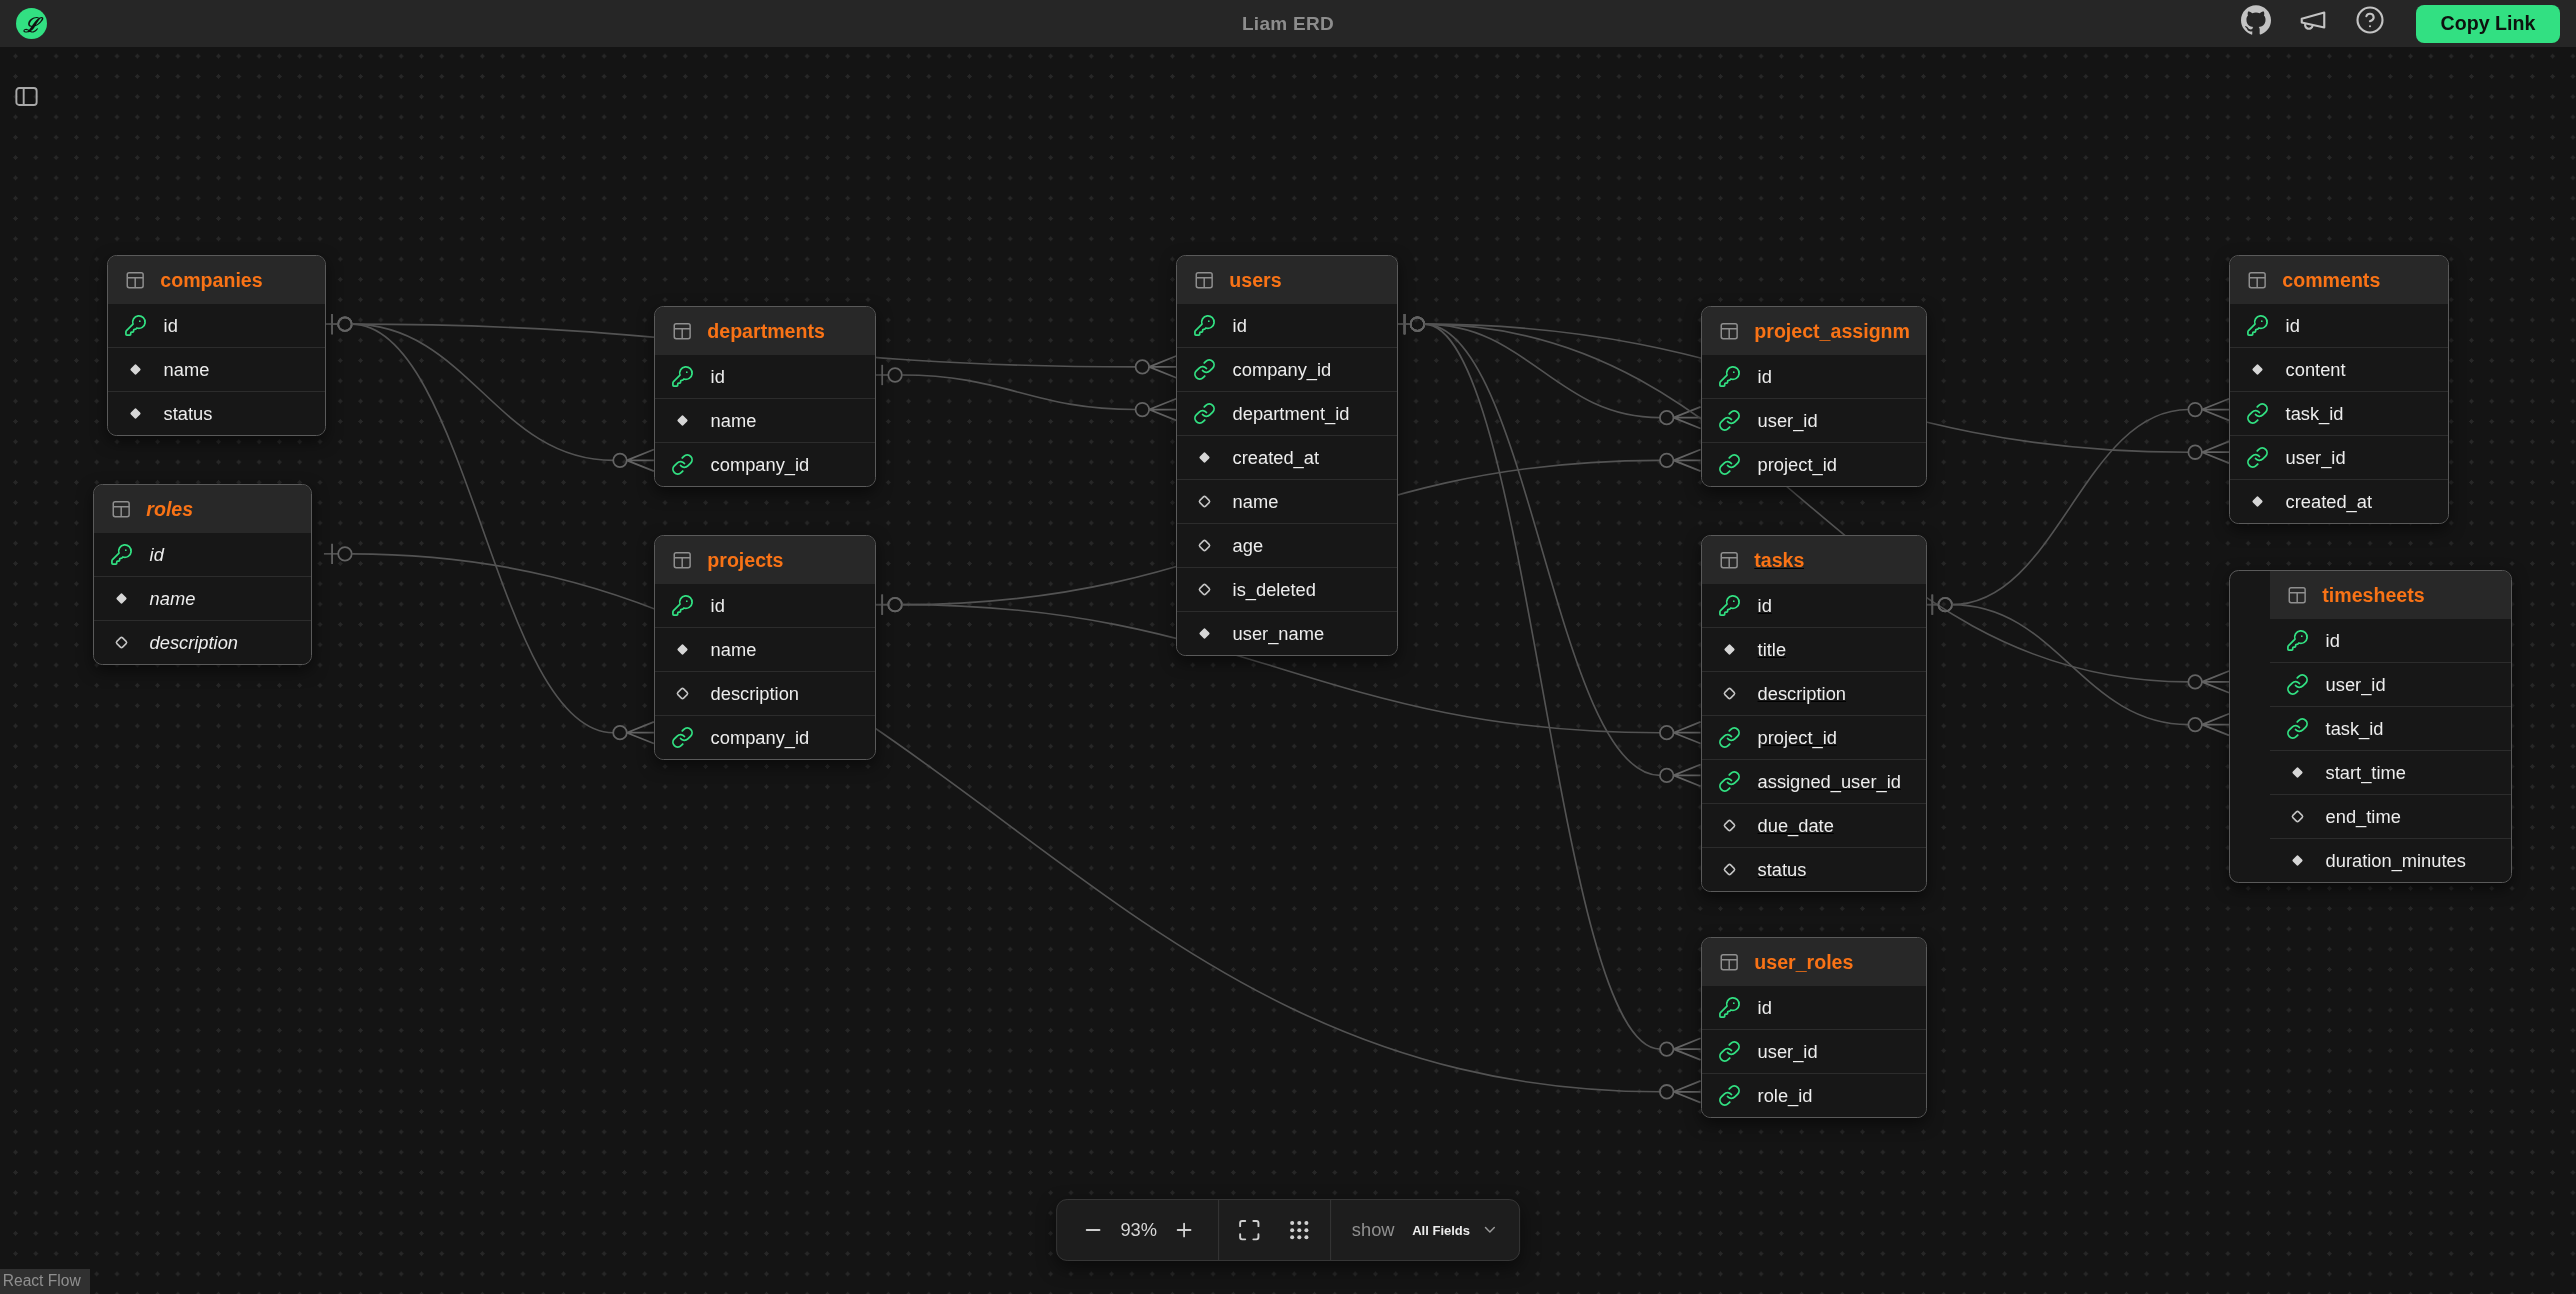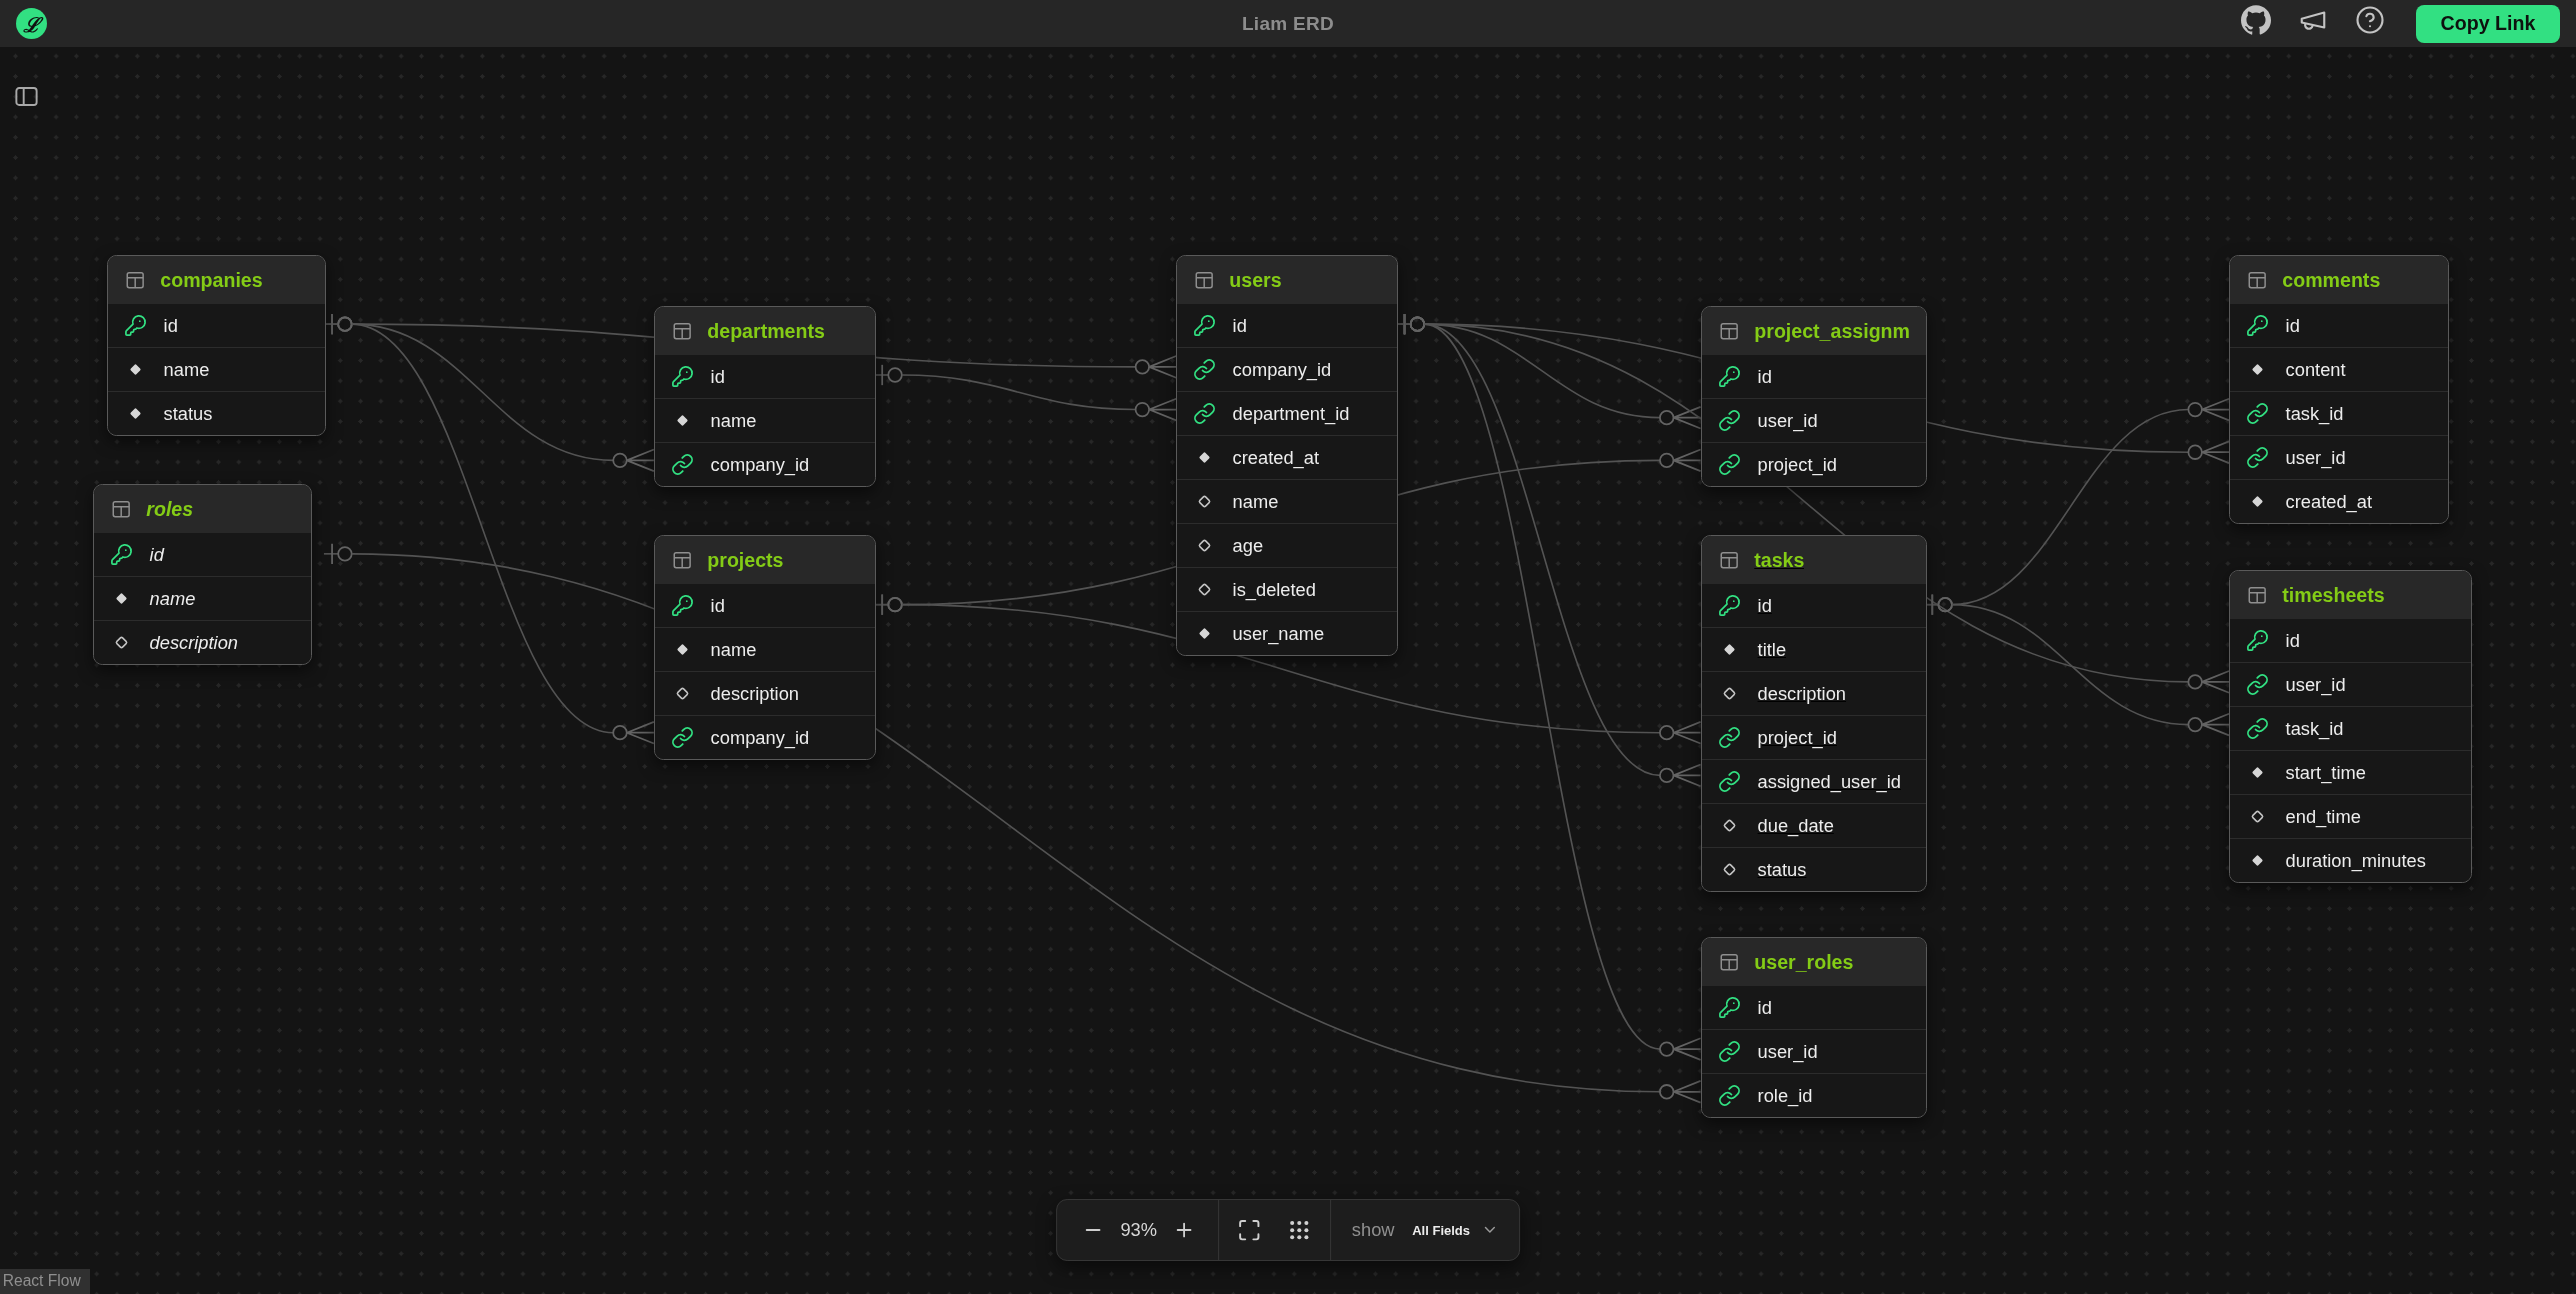--- a/index.html
+++ b/index.html
@@ -39,7 +39,7 @@
     padding:0 16.3px;}
   .tbl-ic{width:22.4px;height:22.4px;flex:none;color:#8f8f8f;}
   .tbl-ic svg{width:100%;height:100%;}
-  .erd-table-name{color:#84cc16;font-size:19.6px;font-weight:600;white-space:nowrap;overflow:hidden;}
+  .erd-table-name{color:#f97316;font-size:19.6px;font-weight:600;white-space:nowrap;overflow:hidden;}
   .erd-row{height:43px;display:flex;align-items:center;gap:16.3px;padding:0 16.3px;
     border-top:1.4px solid #2c2c2c;background:#171717;}
   .fld-ic{width:23px;height:23px;flex:none;display:flex;}

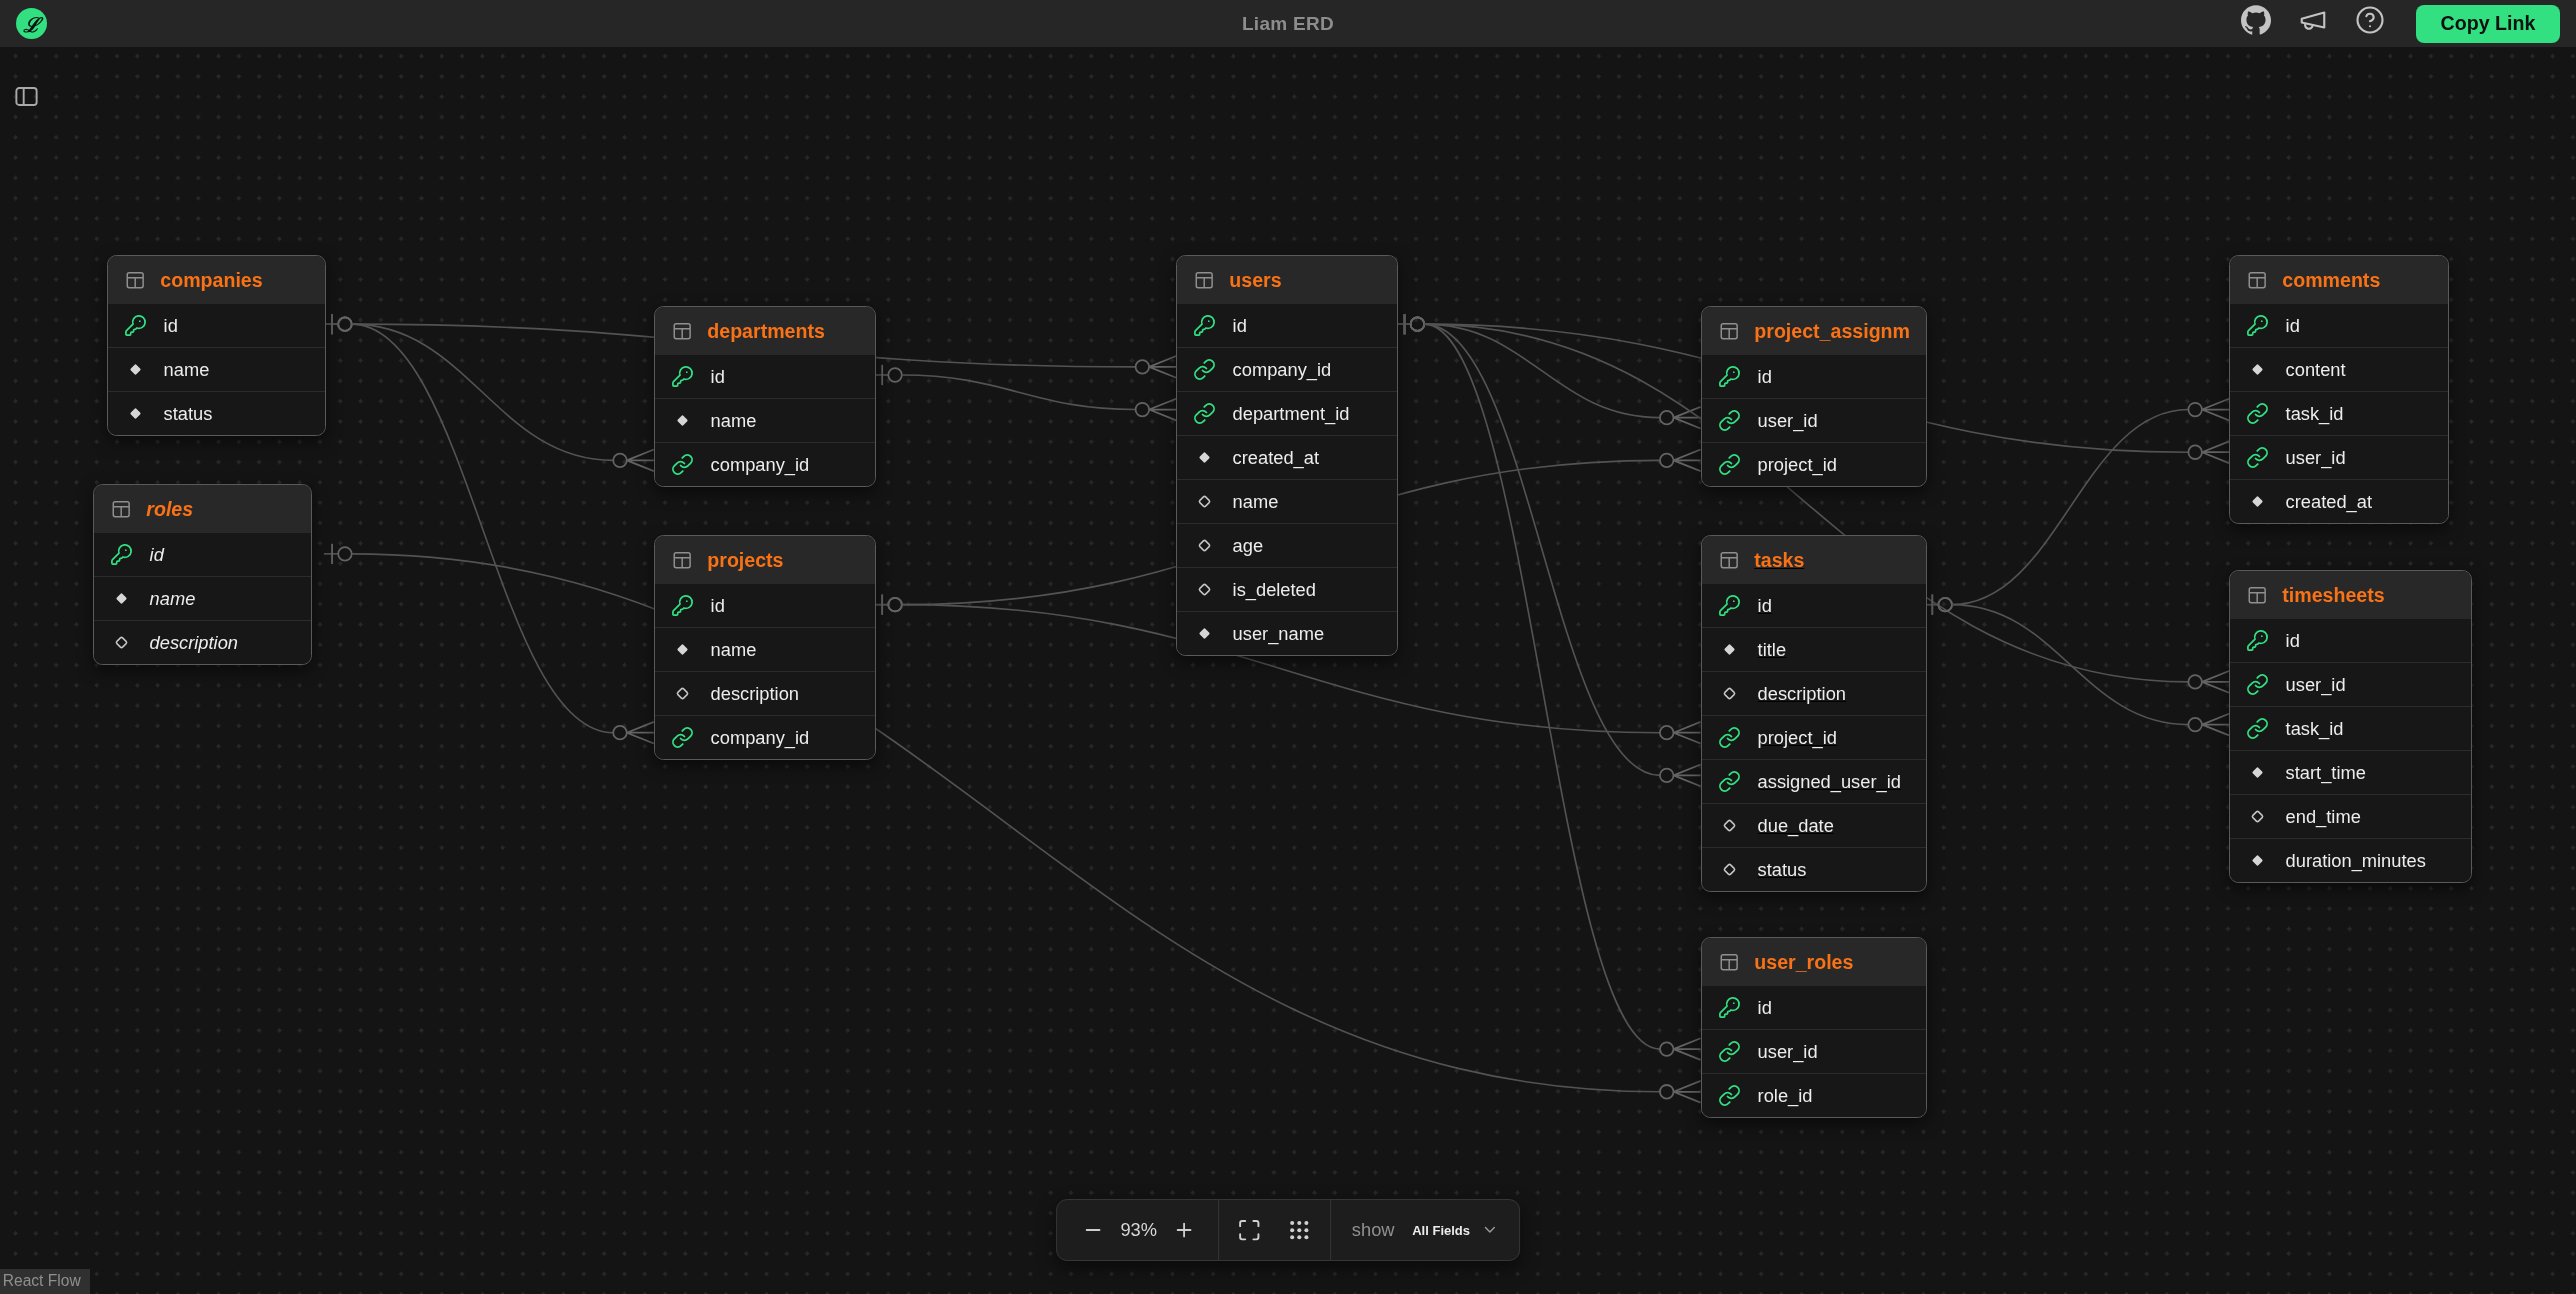--- a/index.html
+++ b/index.html
@@ -639,7 +639,7 @@
       <span class="erd-field-name">created_at</span>
           </div>
         </div>
-        <div class="erd-table" style="left: 2229px; top: 570px; width: 241px;">
+        <div class="erd-table" style="left: 2229px; top: 570px; width: 241px; padding-left: 40px;">
           <div class="erd-table-header">
       <span class="tbl-ic"><svg viewBox="0 0 24 24" fill="none" stroke="#8f8f8f" stroke-width="1.6" stroke-linejoin="round">
                 <rect x="3.5" y="4" width="17" height="16" rx="2"></rect>

